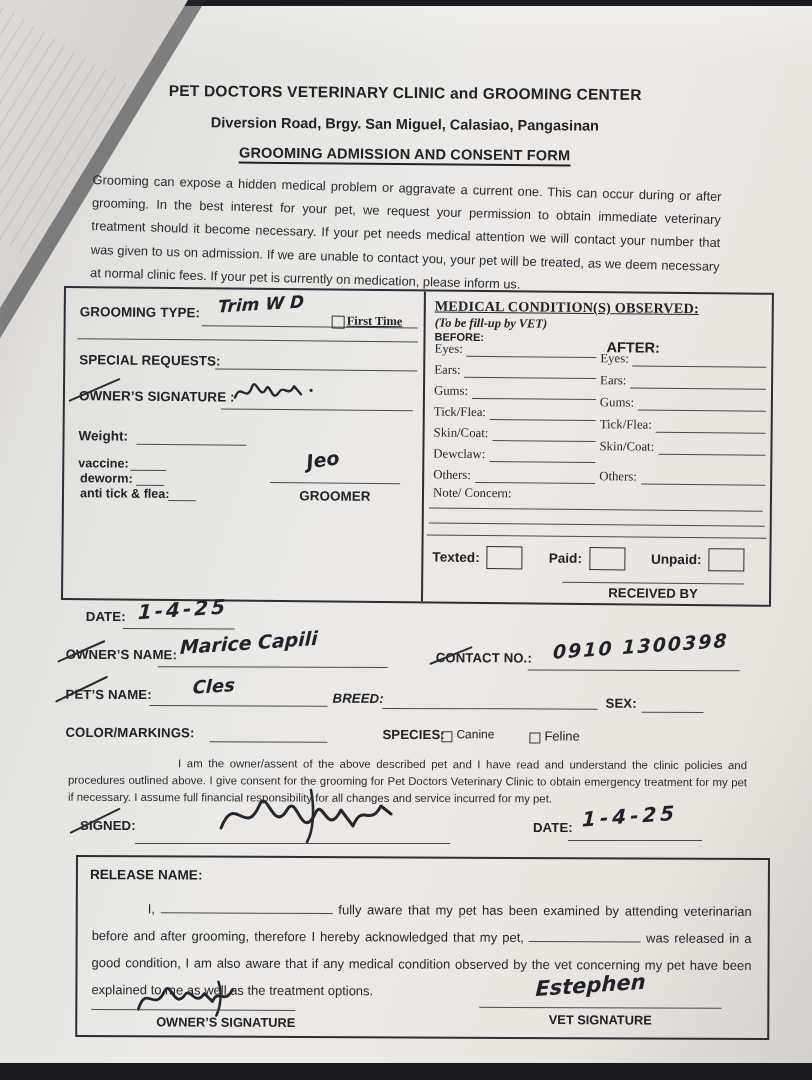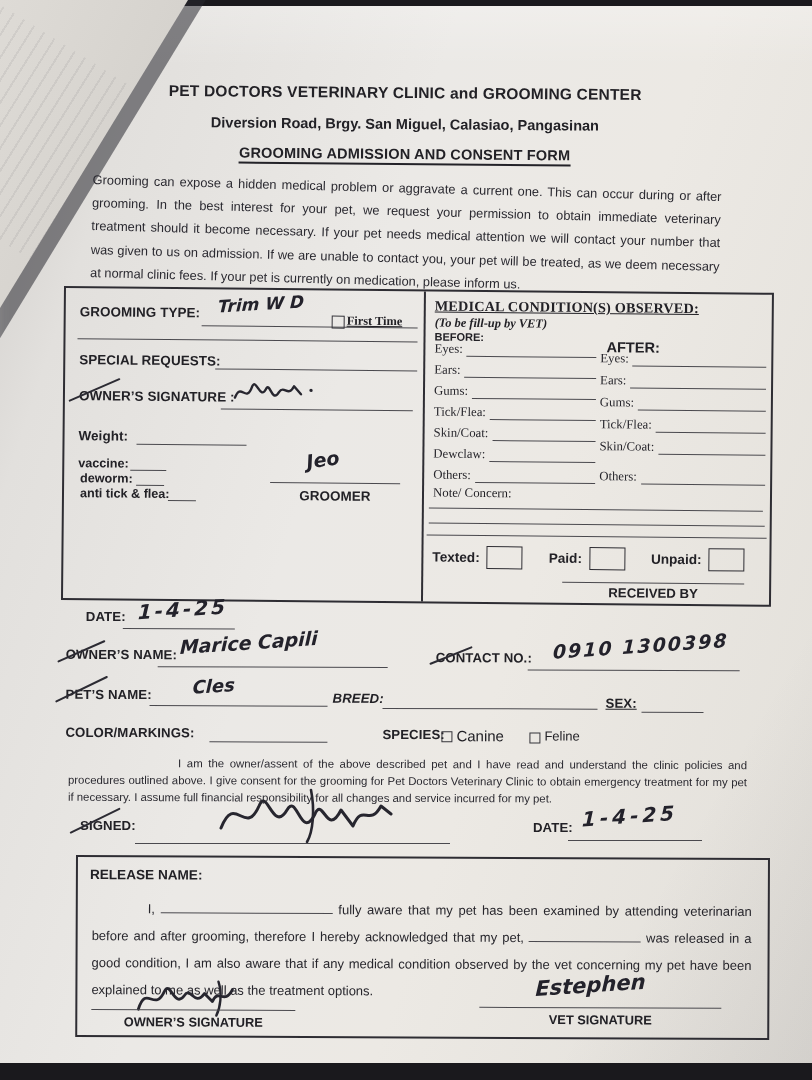--- a/index.html
+++ b/index.html
@@ -258,7 +258,7 @@
     <div class="aln" style="left:152px;top:706px;width:178px;"></div>
     <div class="abs fl" style="left:335px;top:691px;font-style:italic;">BREED:</div>
     <div class="aln" style="left:385px;top:708px;width:215px;"></div>
-    <div class="abs fl" style="left:608px;top:695px;text-decoration:underline;">SEX:</div>
+    <div class="abs fl" style="left:608px;top:695px;">SEX:</div>
     <div class="aln" style="left:644px;top:711px;width:62px;"></div>
 
     <div class="abs fl" style="left:68px;top:726px;">COLOR/MARKINGS:</div>

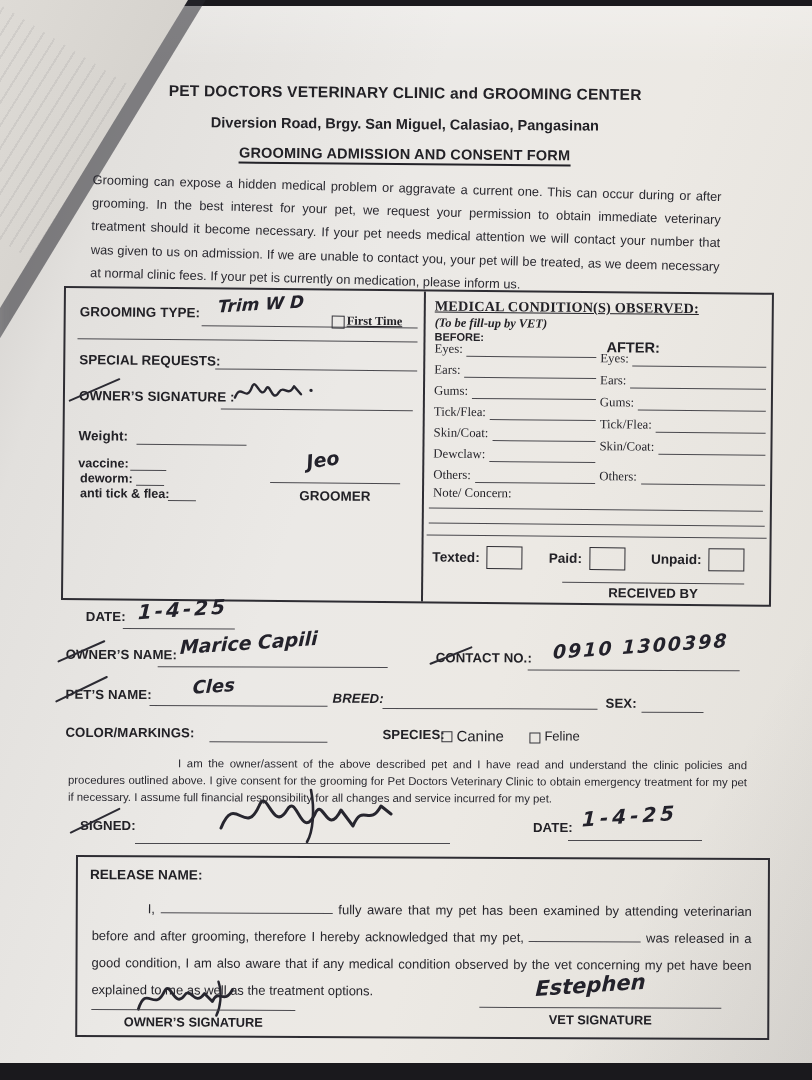--- a/index.html
+++ b/index.html
@@ -265,7 +265,7 @@
     <div class="aln" style="left:212px;top:742px;width:118px;"></div>
     <div class="abs fl" style="left:385px;top:727px;">SPECIES:</div>
     <span class="cb abs" style="left:444px;top:731px;width:9px;height:9px;"></span>
-    <div class="abs" style="left:459px;top:727px;font-size:15px;">Canine</div>
+    <div class="abs" style="left:459px;top:727px;font-size:12px;">Canine</div>
     <span class="cb abs" style="left:532px;top:732px;width:9px;height:9px;"></span>
     <div class="abs" style="left:547px;top:728px;font-size:13px;">Feline</div>
   </div>

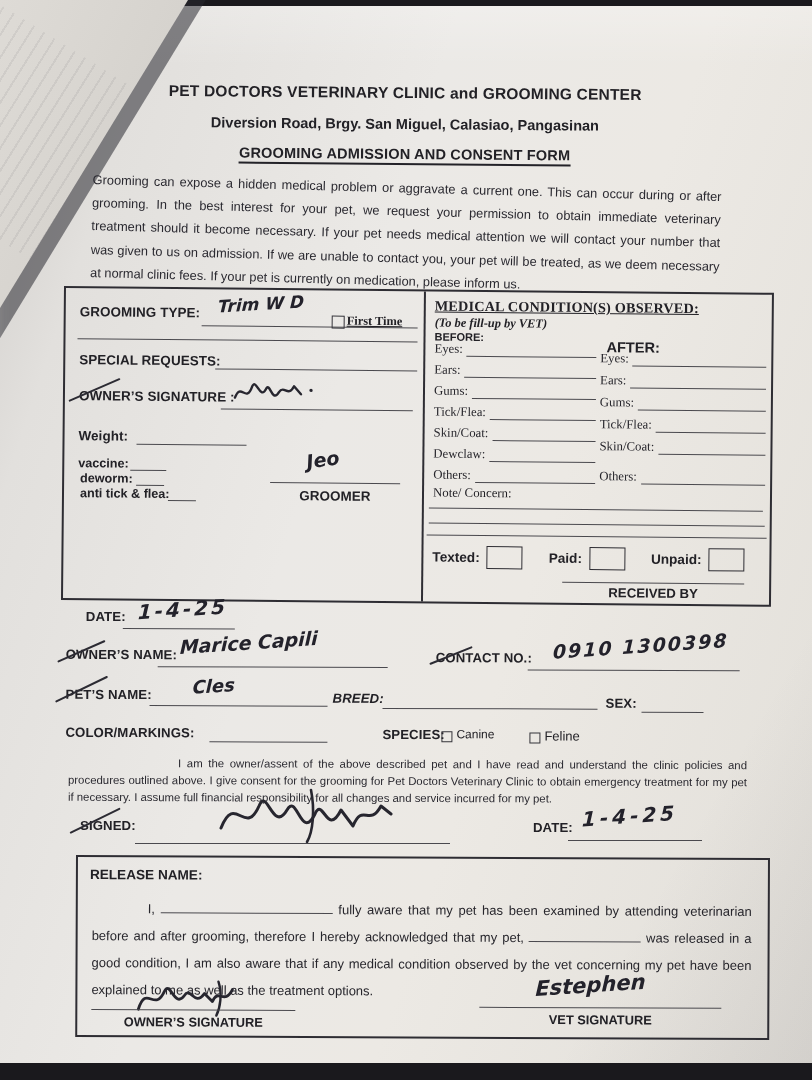--- a/index.html
+++ b/index.html
@@ -298,7 +298,7 @@
       <path d="M86,6 C90,18 88,32 84,40" stroke-width="2.4"></path>
     </svg>
     <div class="aln" style="left:14px;top:152px;width:204px;"></div>
-    <div class="abs" style="left:14px;top:157px;width:204px;text-align:center;font-size:12.8px;font-weight:bold;">OWNER’S SIGNATURE</div>
+    <div class="abs" style="left:14px;top:157px;width:204px;text-align:right;font-size:12.8px;font-weight:bold;">OWNER’S SIGNATURE</div>
 
     <span class="hw abs" style="left:458px;top:114px;font-size:21px;">Estephen</span>
     <div class="aln" style="left:402px;top:148px;width:242px;"></div>

